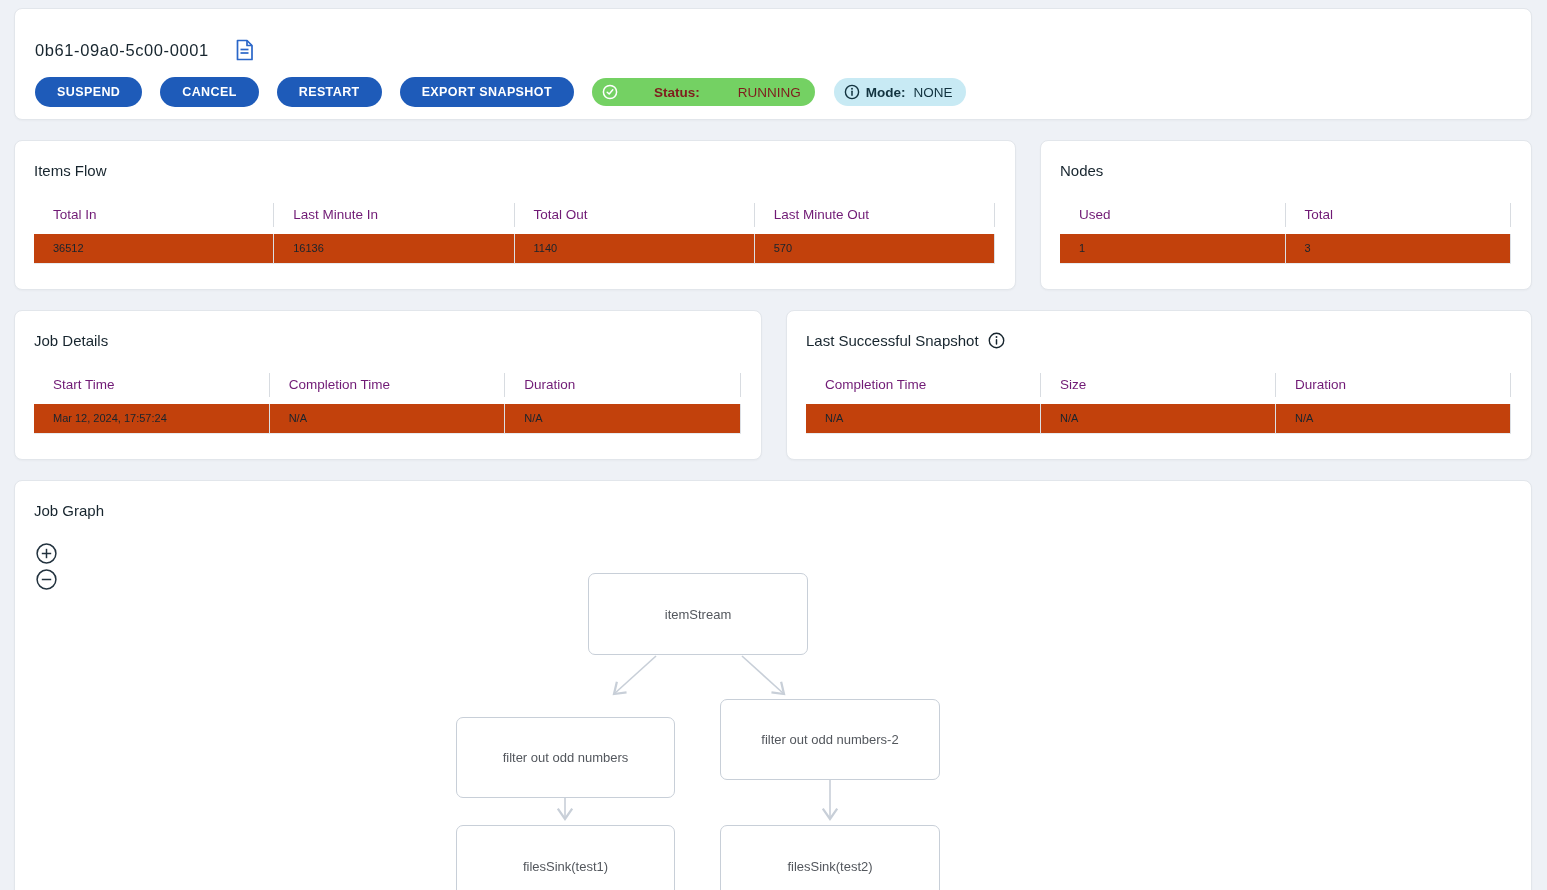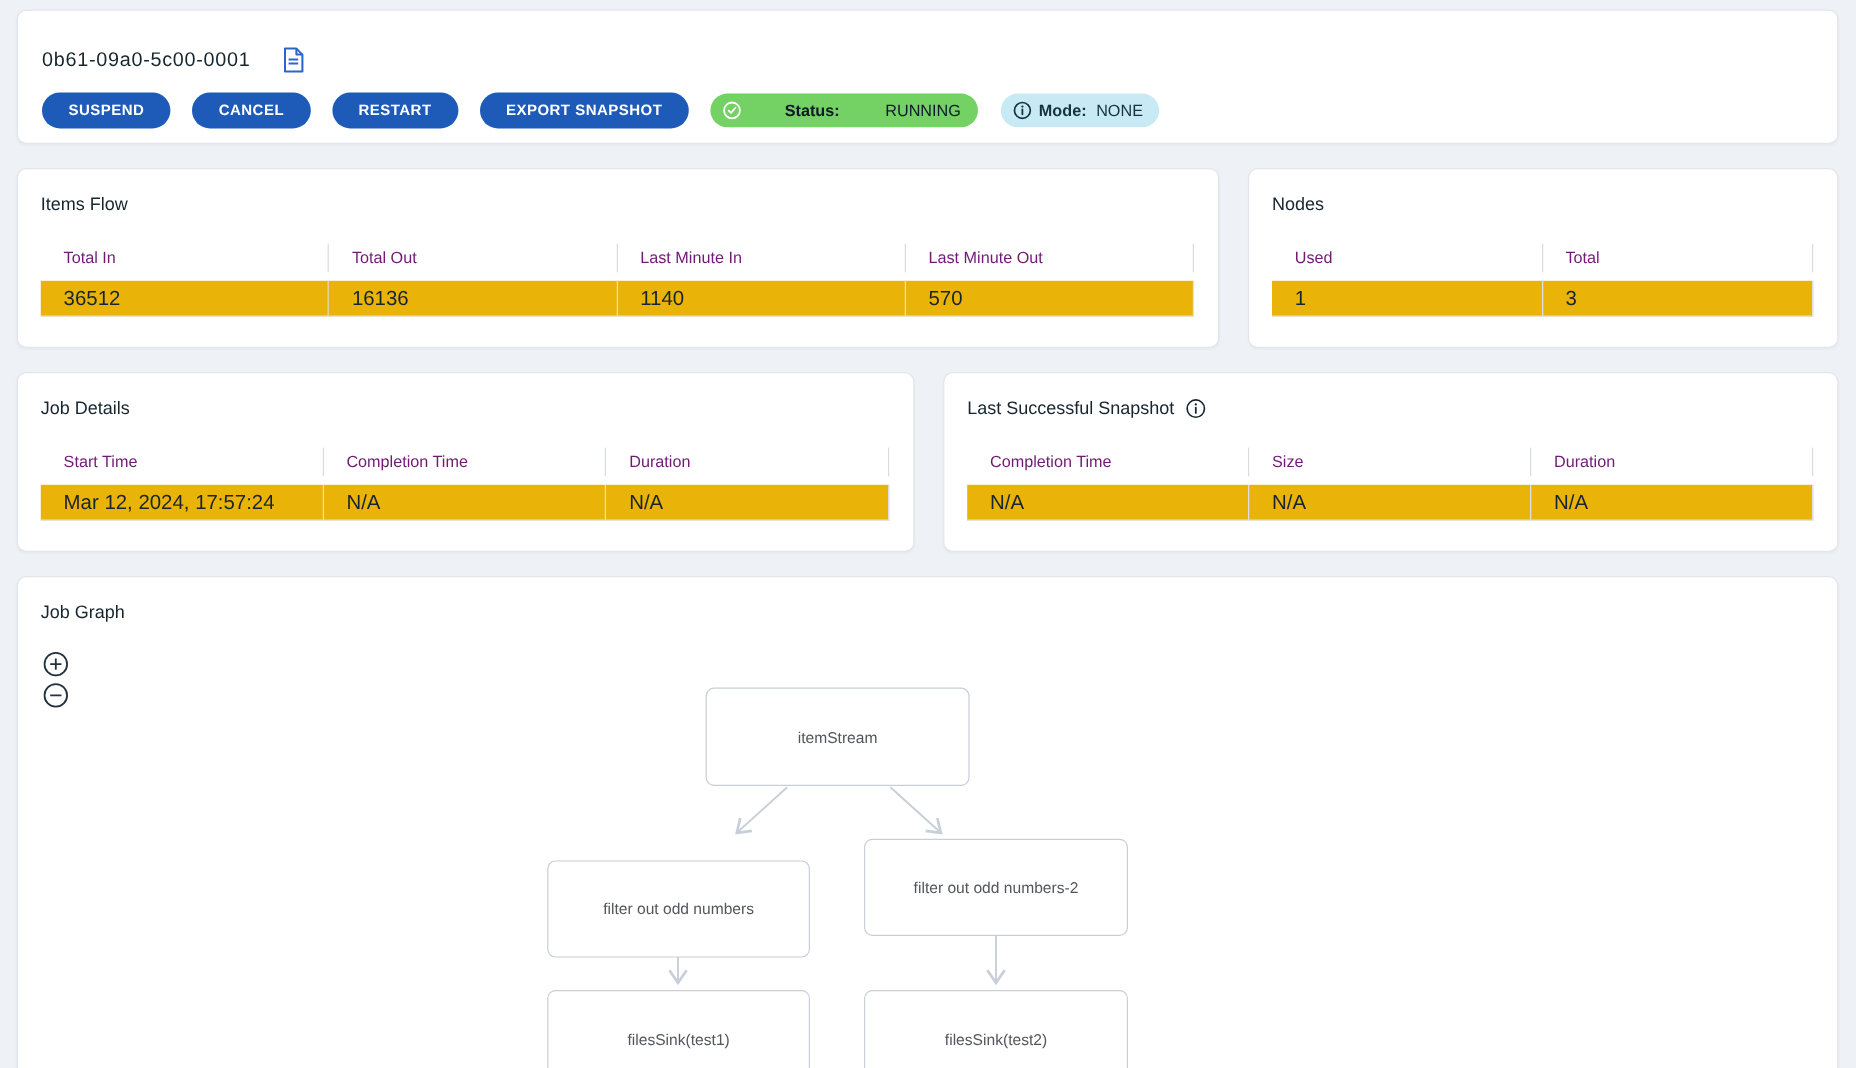--- a/index.html
+++ b/index.html
@@ -21,7 +21,7 @@
          font-size:12.5px; font-weight:bold; letter-spacing:0.4px; cursor:pointer; }
   .badge { height:28px; display:inline-flex; align-items:center; gap:6px; padding:0 14px 0 10px;
            border-radius:14px; font-size:13.5px; white-space:nowrap; }
-  .badge-status { background:#74d163; color:#0f172a; margin-right:19px;gap:36px; }
+  .badge-status { background:#74d163; color:#7f1d1d; margin-right:19px;gap:36px; }
   .badge-mode { background:#c8eaf4; color:#12333f; }
   .badge b { font-weight:bold; }
   .badge .val { margin-left:2px; font-weight:400; }

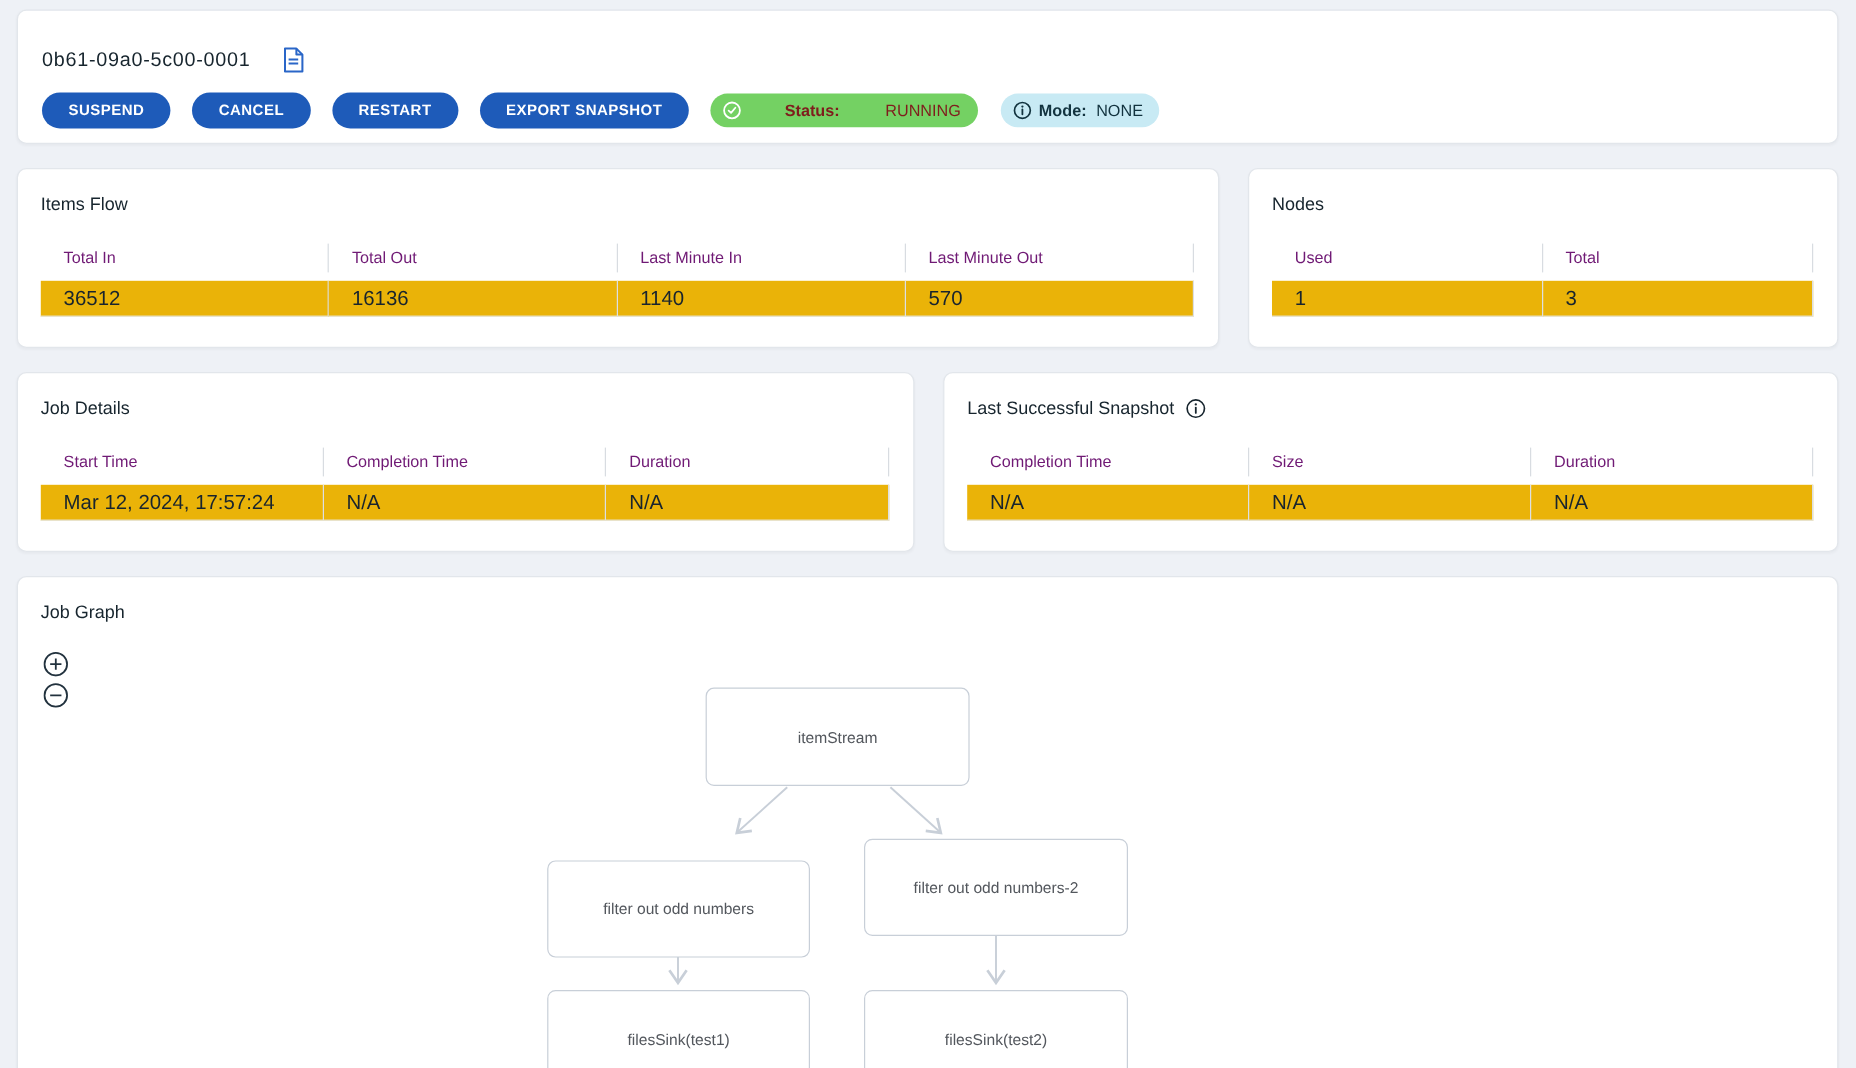--- a/index.html
+++ b/index.html
@@ -110,8 +110,8 @@
     <div class="tbl">
       <div class="trow hrow">
         <div class="hcell">Total In</div>
+        <div class="hcell">Last Minute In</div>
         <div class="hcell">Total Out</div>
-        <div class="hcell">Last Minute In</div>
         <div class="hcell">Last Minute Out</div>
       </div>
       <div class="trow drow">

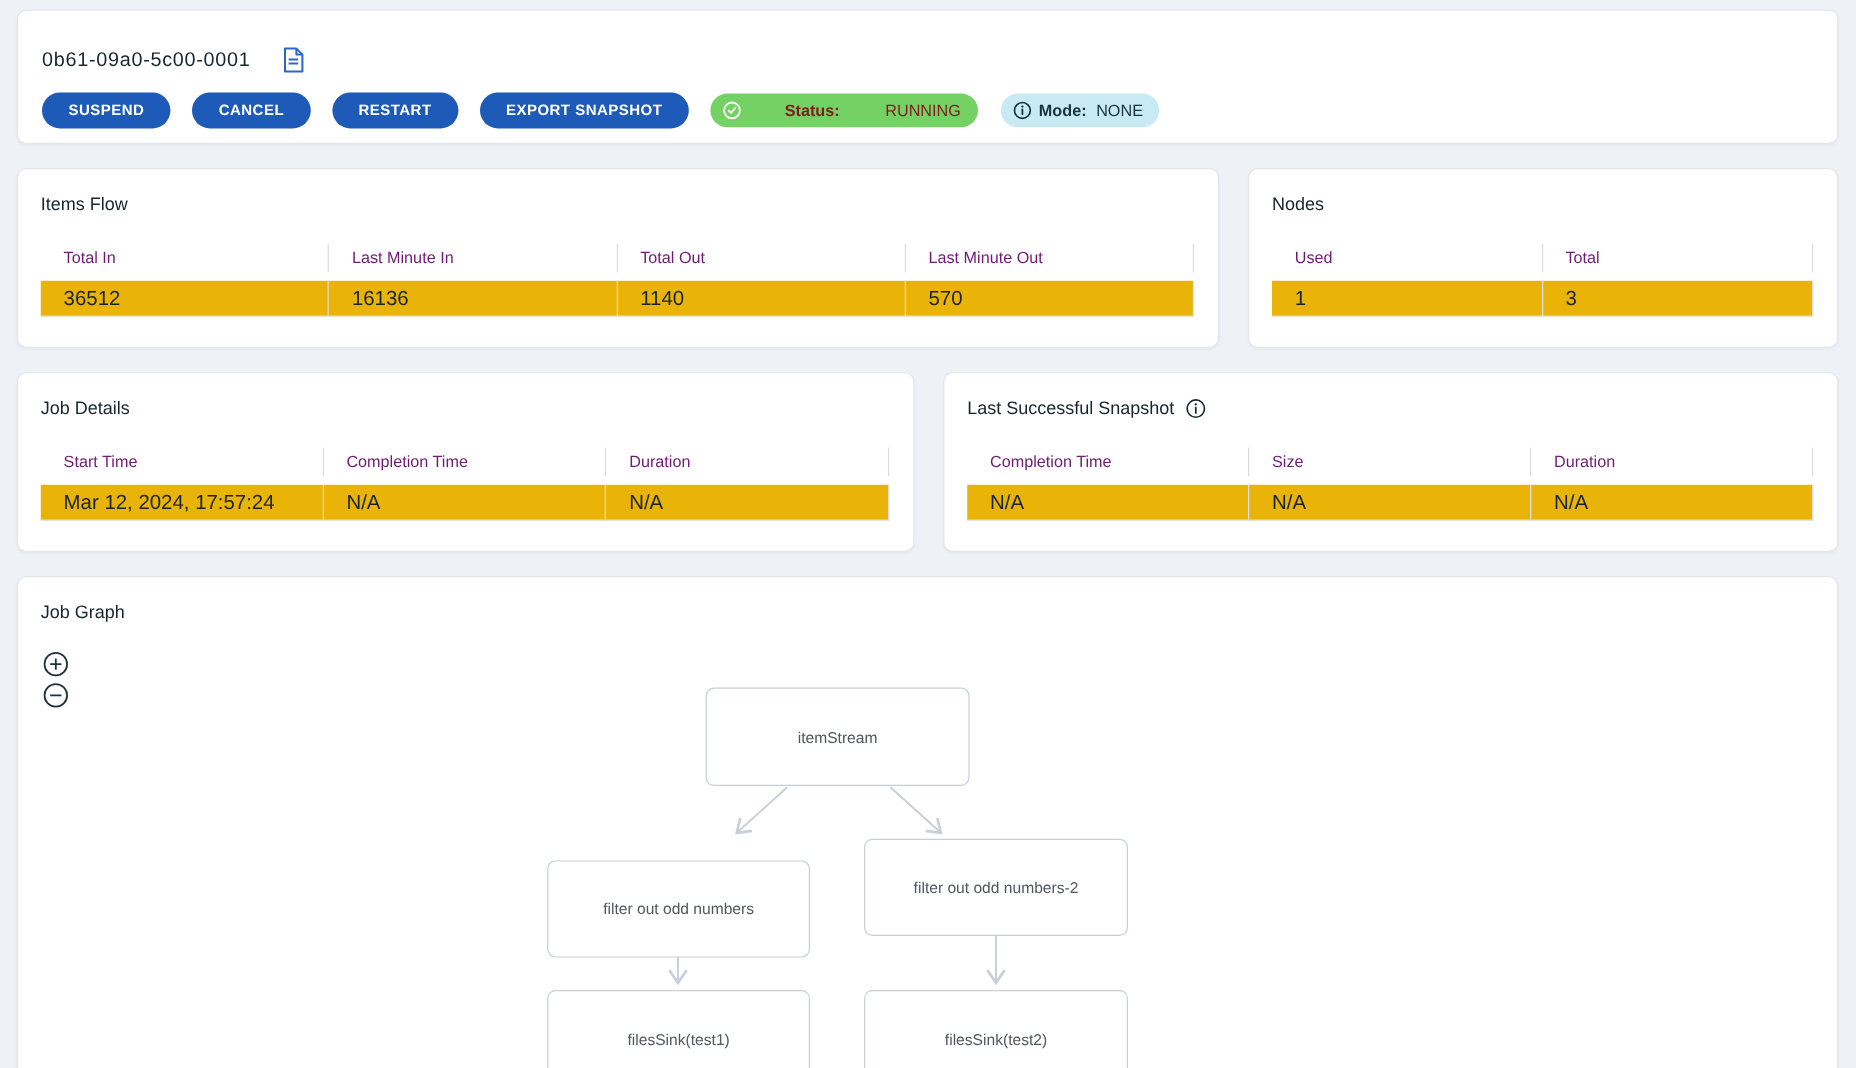--- a/index.html
+++ b/index.html
@@ -39,8 +39,8 @@
   .hrow { margin-bottom:7px; }
   .hcell { flex:1; font-size:13.5px; font-weight:normal; color:#701a75; padding:2px 0 3px 19px;
            border-right:1px solid #d8dce1; line-height:19px; }
-  .drow .dcell { flex:1; font-size:17px; color:#18242e; padding:0 0 0 19px; line-height:29px;
-           background:#eab308; border-right:1px solid #dcdfe4; border-bottom:1px solid #e8ebee; }
+  .drow .dcell { flex:1; font-size:11px; color:#18242e; padding:0 0 0 19px; line-height:29px;
+           background:#c2410c; border-right:1px solid #dcdfe4; border-bottom:1px solid #e8ebee; }
 
   
   #card-graph { left:14px; top:480px; width:1518px; height:440px; }

